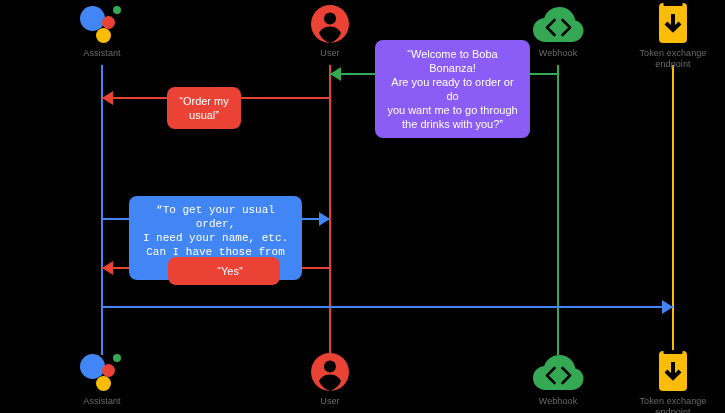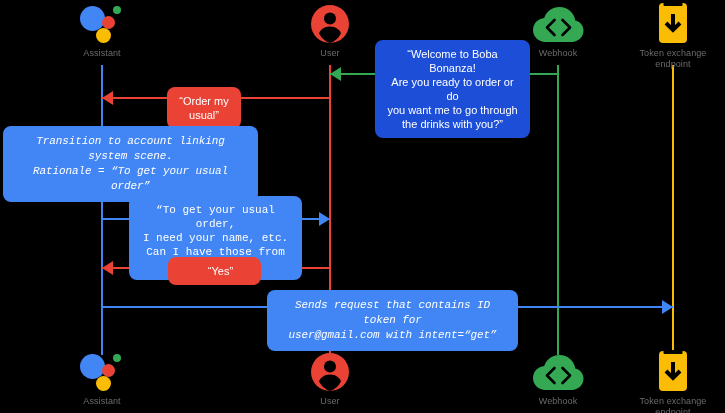--- a/index.html
+++ b/index.html
@@ -100,7 +100,7 @@
   }
   .bubble-red   { background: #EA4335; }
   .bubble-blue  { background: #4285F4; }
-  .bubble-green { background: #1d4ed8; }
+  .bubble-green { background: #8b5cf6; }
 </style>
 </head>
 <body>

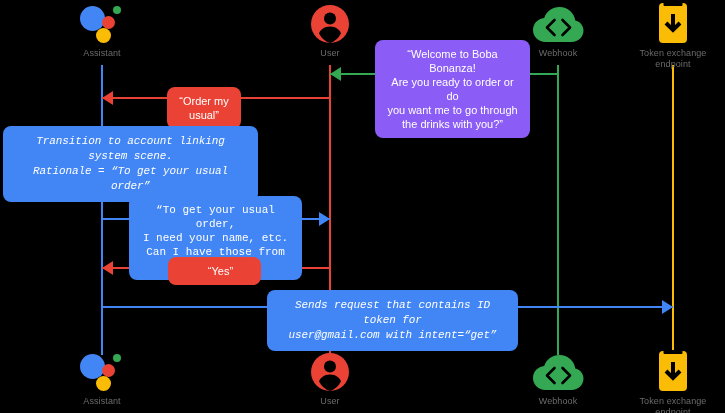--- a/index.html
+++ b/index.html
@@ -134,8 +134,6 @@
 
   <div class="bubble bubble-red bubble-speech" style="left:167px; top:87px; width:74px; white-space:pre-line;">“Order my usual”</div>
 
-  <div class="bubble bubble-blue bubble-code" style="left:3px; top:126px; width:255px; white-space:pre-line;">Transition to account linking system scene.
-Rationale = “To get your usual order”</div>
 
   <div class="bubble bubble-blue bubble-speech" style="left:129px; top:196px; width:173px; white-space:pre-line;font-family:Liberation Mono, monospace;">“To get your usual order,
 I need your name, etc.

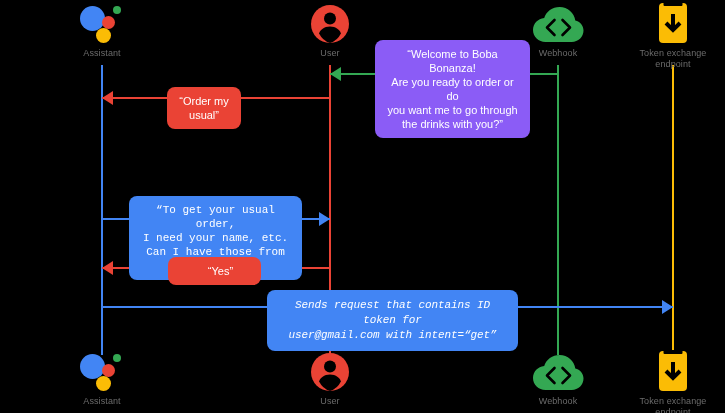--- a/index.html
+++ b/index.html
@@ -139,7 +139,7 @@
 I need your name, etc.
 Can I have those from Google?”</div>
 
-  <div class="bubble bubble-red bubble-speech" style="left:168px; top:257px; width:93px; white-space:pre-line;padding-left:24px;">“Yes”</div>
+  <div class="bubble bubble-red bubble-speech" style="left:168px; top:257px; width:112px; white-space:pre-line;padding-left:24px;">“Yes”</div>
 
   <div class="bubble bubble-blue bubble-code" style="left:267px; top:290px; width:251px; white-space:pre-line;">Sends request that contains ID token for
 user@gmail.com with intent=“get”</div>

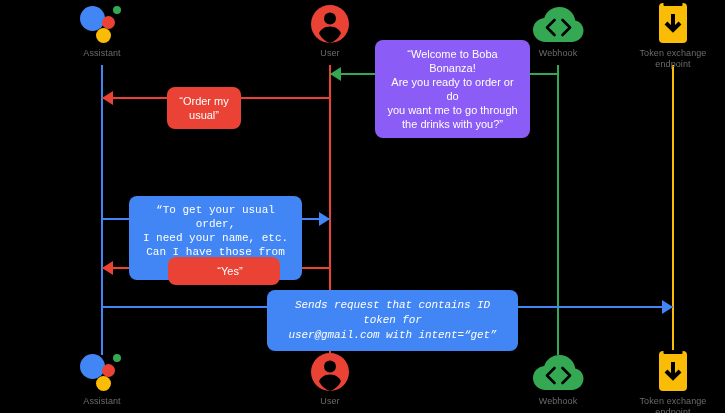--- a/index.html
+++ b/index.html
@@ -141,8 +141,6 @@
 
   <div class="bubble bubble-red bubble-speech" style="left:168px; top:257px; width:112px; white-space:pre-line;padding-left:24px;">“Yes”</div>
 
-  <div class="bubble bubble-blue bubble-code" style="left:267px; top:290px; width:251px; white-space:pre-line;">Sends request that contains ID token for
-user@gmail.com with intent=“get”</div>
 
   <div class="actor" style="left:102px; top:2px;">
     <div class="actor-icon">

